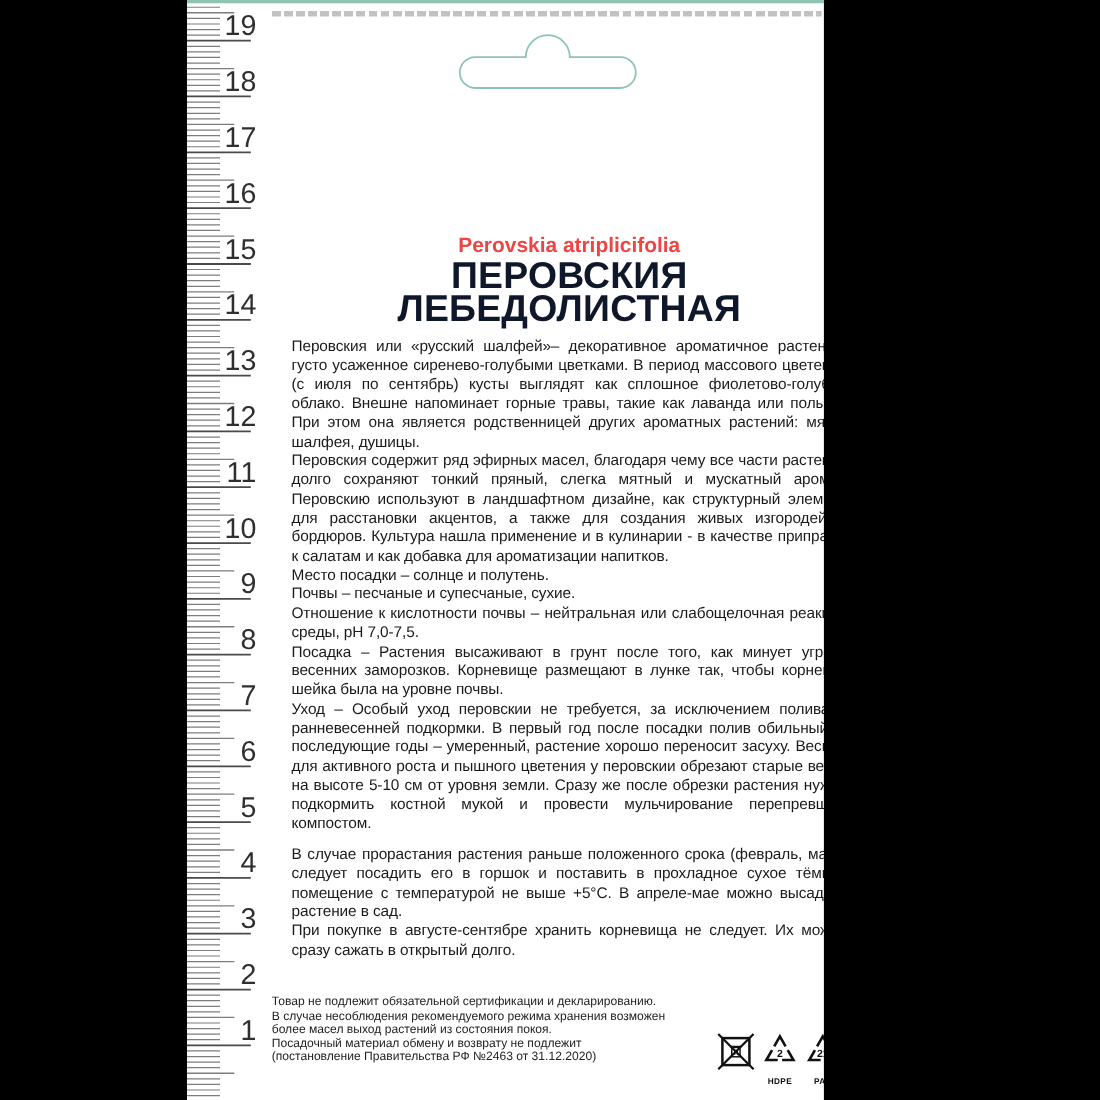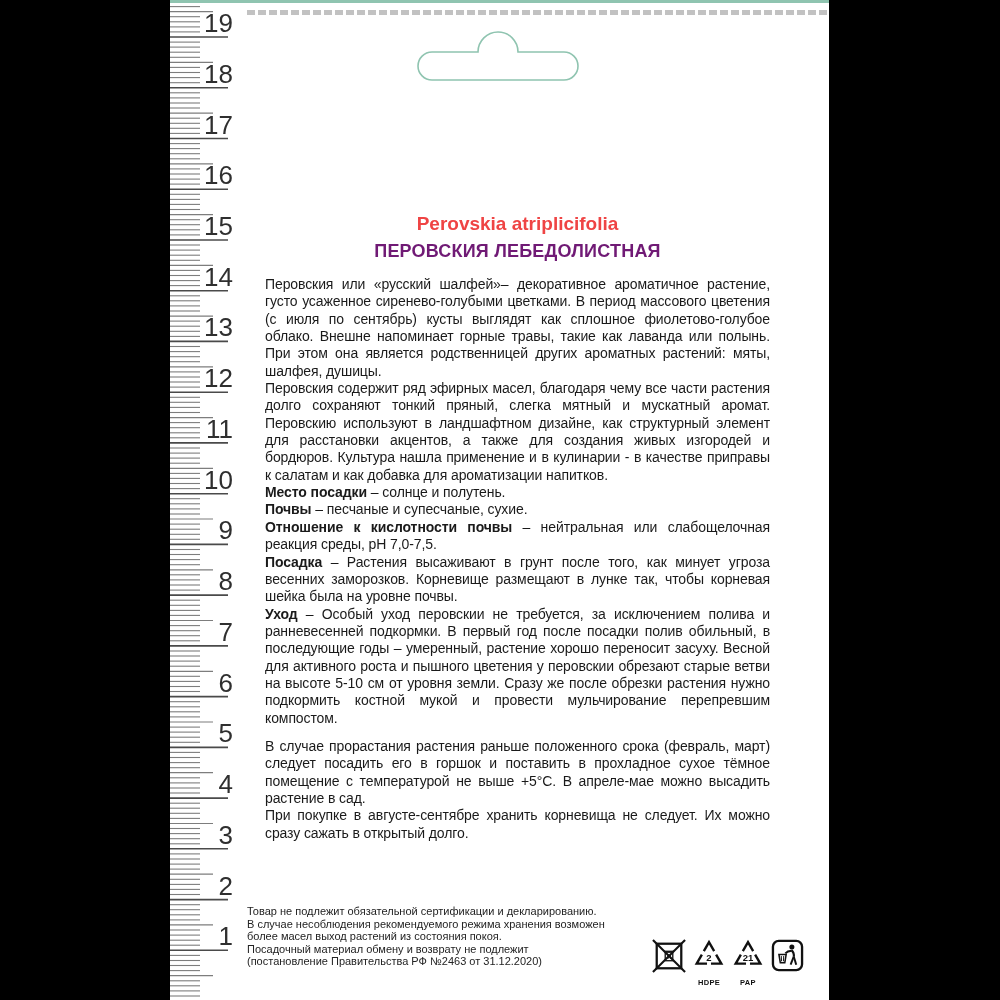--- a/index.html
+++ b/index.html
@@ -8,7 +8,7 @@
     font-family:"Liberation Sans", sans-serif;overflow:hidden;
   }
   .sheet{
-    position:absolute;left:170px;top:0;width:659px;height:1000px;
+    position:absolute;left:170px;top:0;width:579px;height:1000px;
     background:#ffffff;overflow:hidden;
   }
   .top-edge-line{

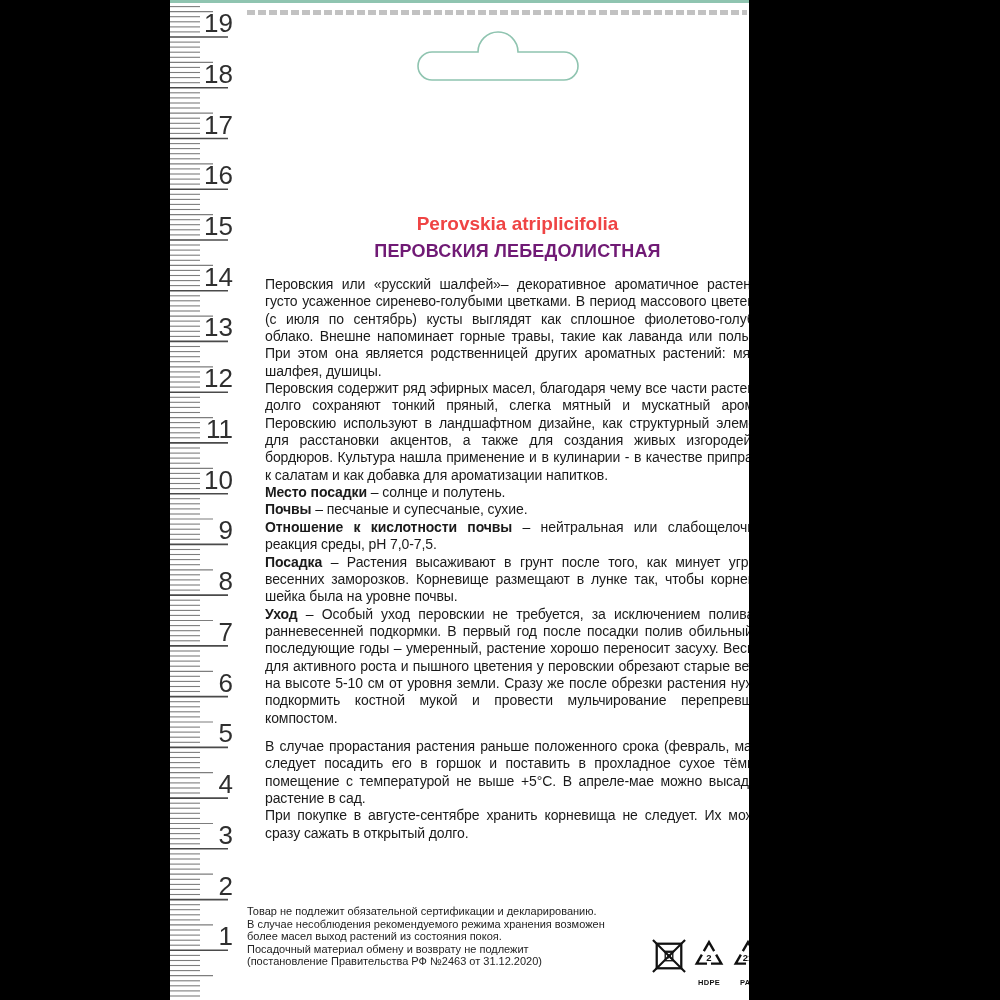--- a/index.html
+++ b/index.html
@@ -27,8 +27,8 @@
     font-size:19px;font-weight:bold;text-align:center;line-height:24px;color:#ef4444;
   }
   .title-ru{
-    font-size:18px;font-weight:bold;text-align:center;line-height:30px;
-    margin-bottom:10px;color:#701a75;letter-spacing:0.2px;
+    font-size:34px;font-weight:bold;text-align:center;line-height:30px;
+    margin-bottom:10px;color:#0f172a;letter-spacing:0.2px;
   }
   .content p{
     margin:0;font-size:14px;line-height:17.35px;text-align:justify;

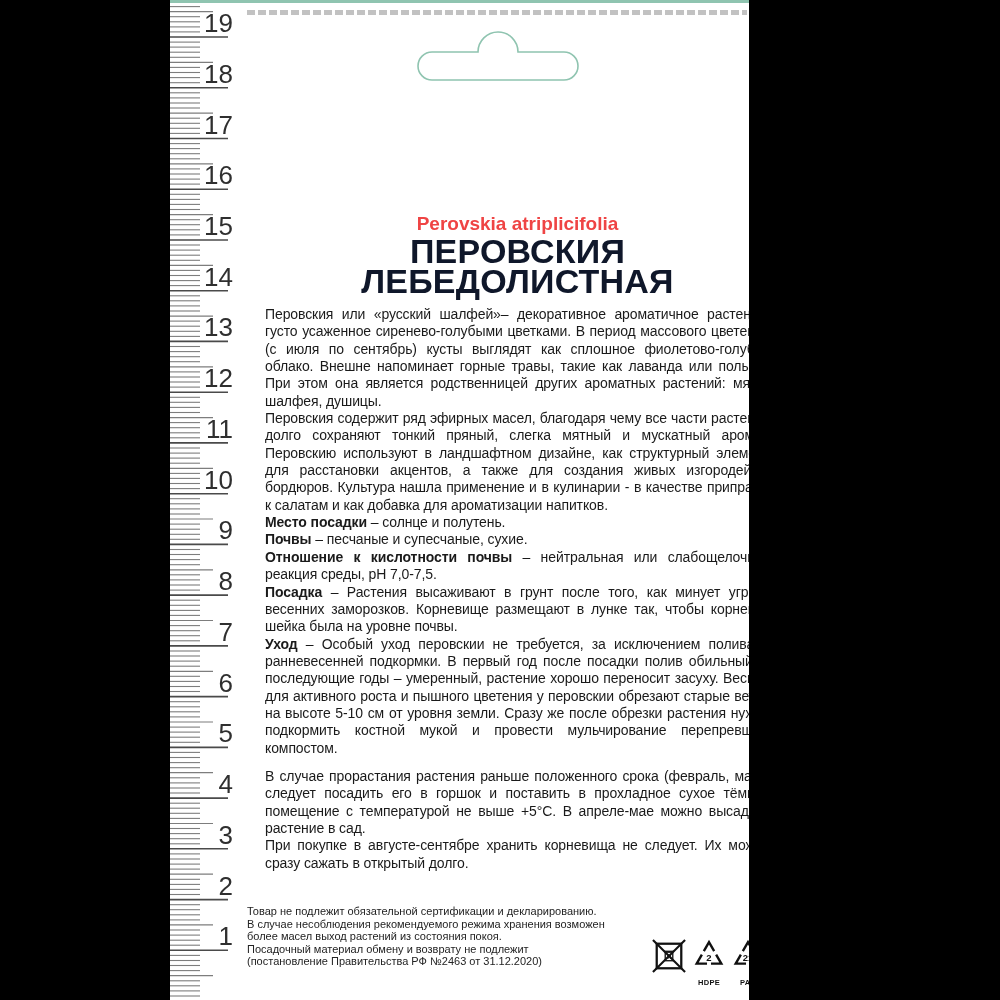--- a/index.html
+++ b/index.html
@@ -35,7 +35,7 @@
     letter-spacing:-0.1px;color:#1a1a1a;
   }
   .content p.gap{margin-top:11px;}
-  .content b{font-weight:bold;}
+  .content b{font-weight:normal;}
   .legal{
     position:absolute;left:77px;top:905px;width:420px;
     font-size:11px;line-height:12.6px;color:#232323;

